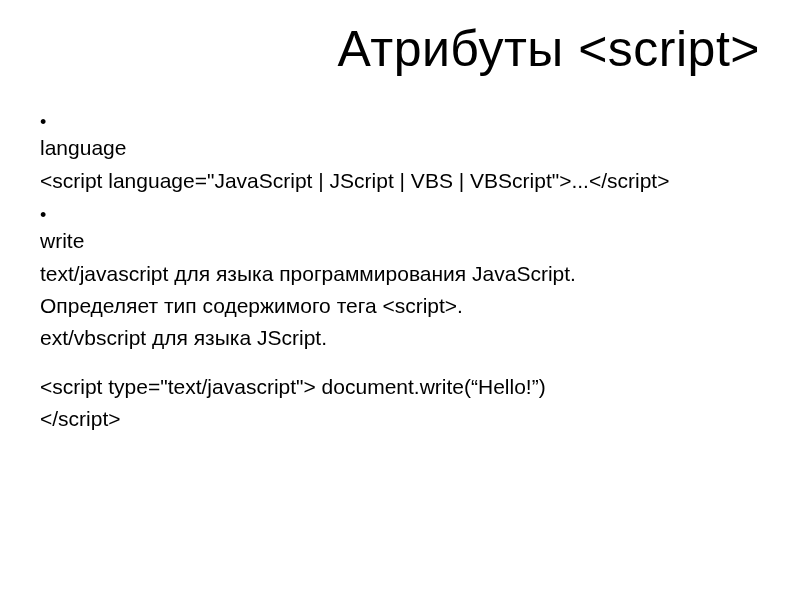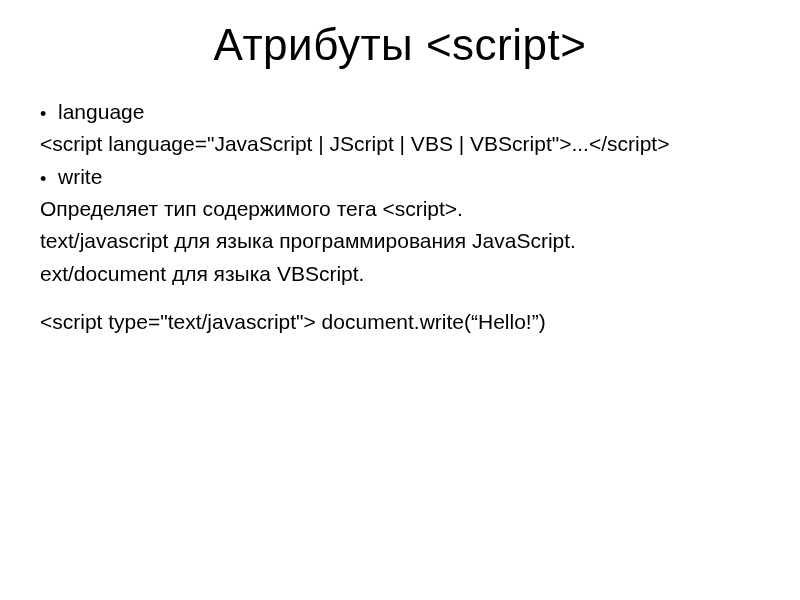--- a/index.html
+++ b/index.html
@@ -5,7 +5,7 @@
   * { margin: 0; padding: 0; box-sizing: border-box; }
   html, body { width: 800px; height: 600px; background: #fff; font-family: Arial, Helvetica, sans-serif; color: #000; }
   .slide { width: 800px; height: 600px; padding: 20px 40px 30px 40px; position: relative; }
-  .title { font-size: 44px; font-weight: normal; text-align: center; margin-bottom: 28px; letter-spacing: 0.5px; }
+  .title { font-size: 50px; font-weight: normal; text-align: right; margin-bottom: 28px; letter-spacing: 0.5px; }
   .content { font-size: 21px; line-height: 1.35; }
   .bullet { display: flex; margin-bottom: 4px; }
   .bullet .dot { width: 18px; flex-shrink: 0; }

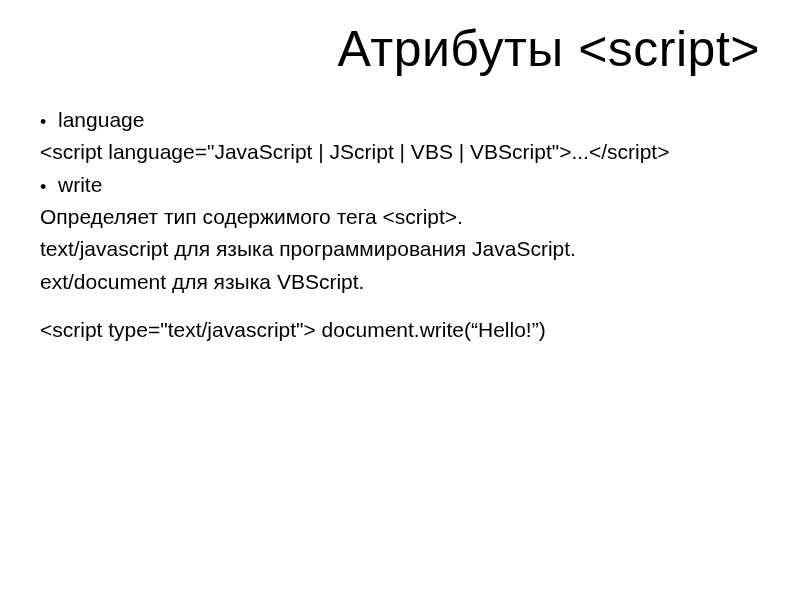--- a/index.html
+++ b/index.html
@@ -7,7 +7,7 @@
   .slide { width: 800px; height: 600px; padding: 20px 40px 30px 40px; position: relative; }
   .title { font-size: 50px; font-weight: normal; text-align: right; margin-bottom: 28px; letter-spacing: 0.5px; }
   .content { font-size: 21px; line-height: 1.35; }
-  .bullet { display: flex; margin-bottom: 4px; }
+  .bullet { display: flex; margin-bottom: 4px; flex-direction: column; }
   .bullet .dot { width: 18px; flex-shrink: 0; }
   .bullet .dot::before { content: "•"; font-size: 18px; position: relative; top: 1px; }
   .bullet .txt { flex: 1; }

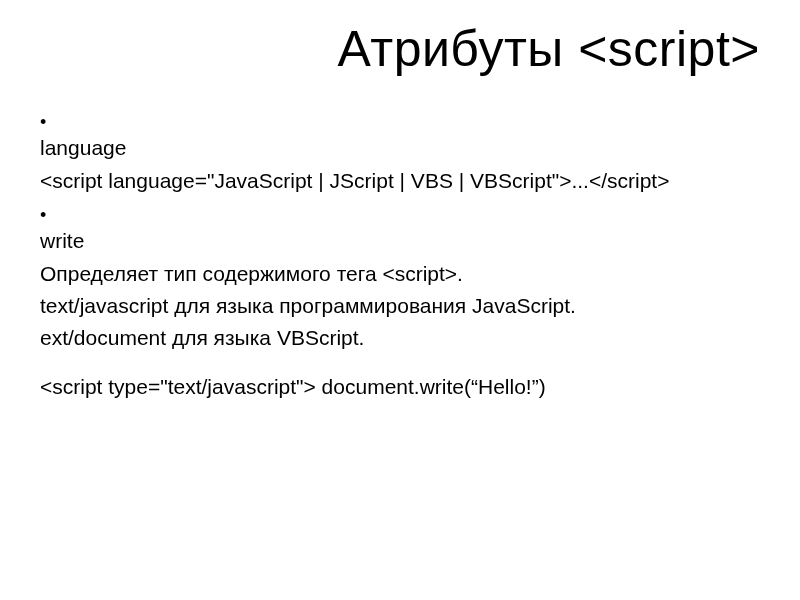--- a/index.html
+++ b/index.html
@@ -34,8 +34,8 @@
       <span class="txt">write</span>
     </div>
 
+    <div class="plain">text/javascript для языка программирования JavaScript.</div>
     <div class="plain">Определяет тип содержимого тега &lt;script&gt;.</div>
-    <div class="plain">text/javascript для языка программирования JavaScript.</div>
     <div class="plain">ext/document для языка VBScript.</div>
 
     <div class="gap"></div>

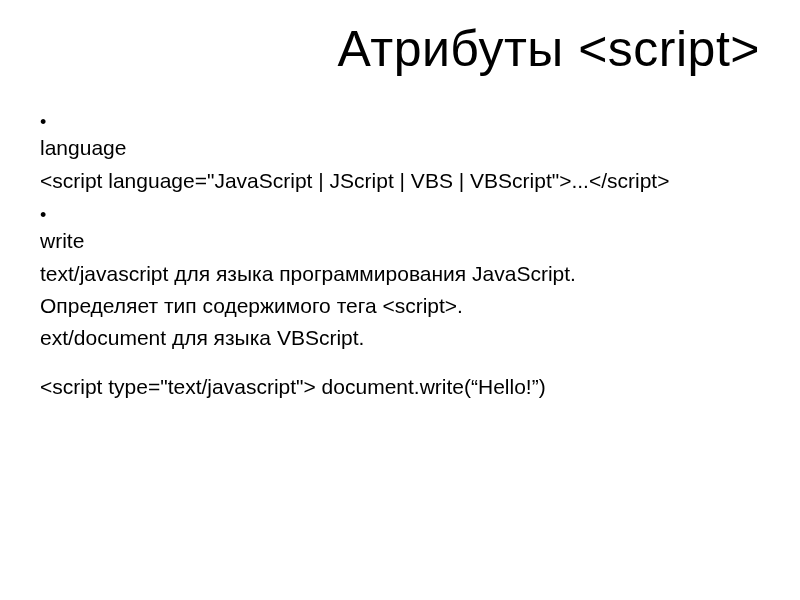--- a/index.html
+++ b/index.html
@@ -36,7 +36,7 @@
 
     <div class="plain">text/javascript для языка программирования JavaScript.</div>
     <div class="plain">Определяет тип содержимого тега &lt;script&gt;.</div>
-    <div class="plain">ext/document для языка VBScript.</div>
+    <div class="plain">ext/vbscript для языка JScript.</div>
 
     <div class="gap"></div>
 

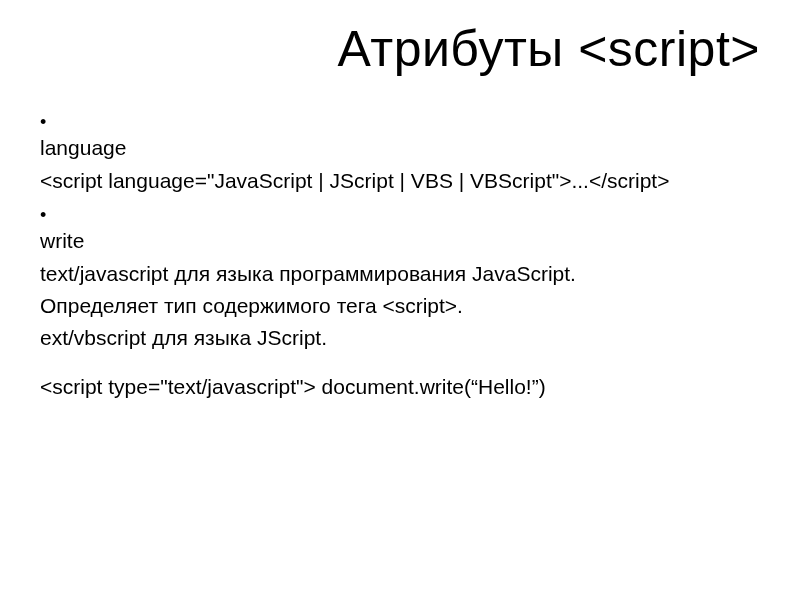--- a/index.html
+++ b/index.html
@@ -41,6 +41,7 @@
     <div class="gap"></div>
 
     <div class="plain">&lt;script type="text/javascript"&gt;   document.write(“Hello!”)</div>
+    <div class="plain">&lt;/script&gt;</div>
 
   </div>
 </div>

